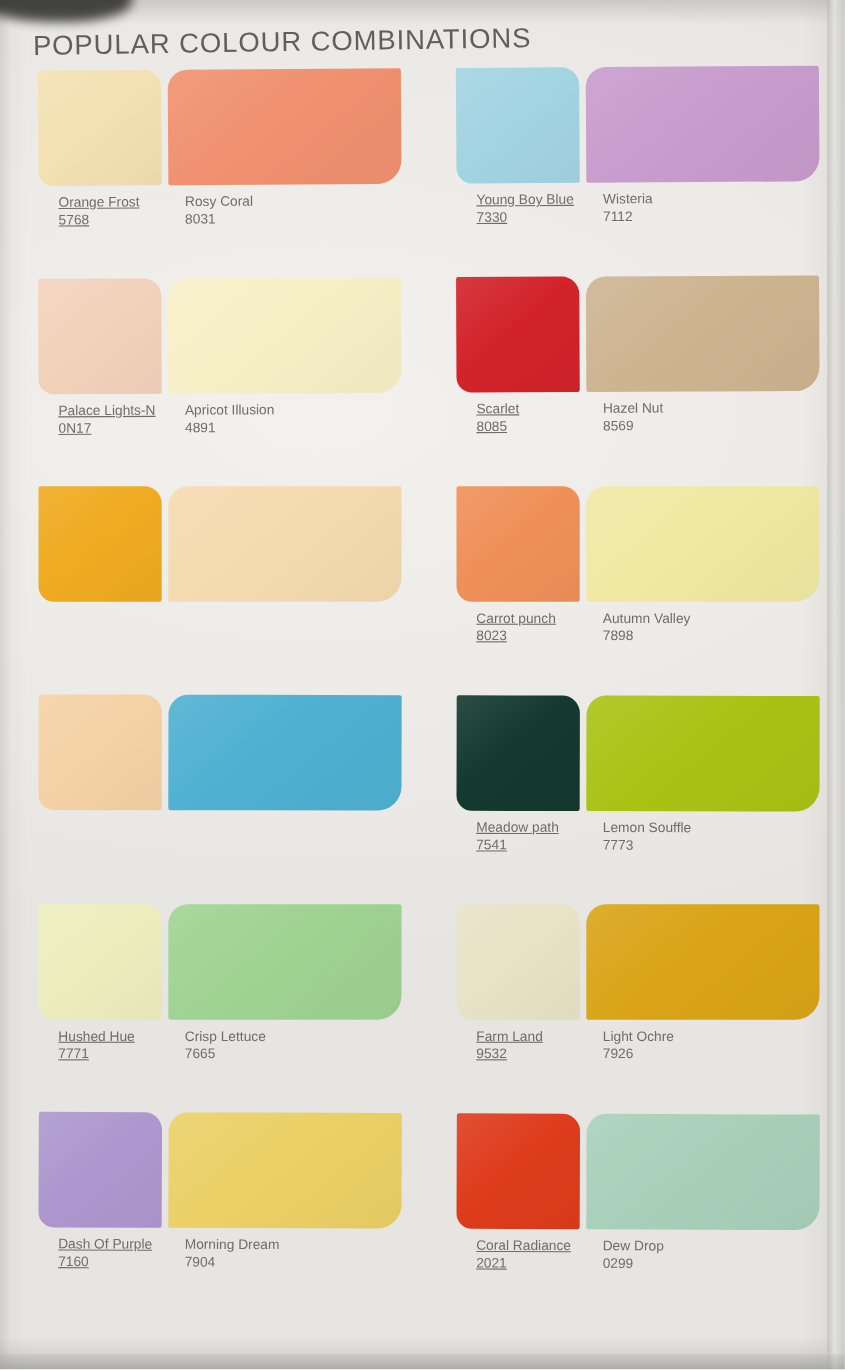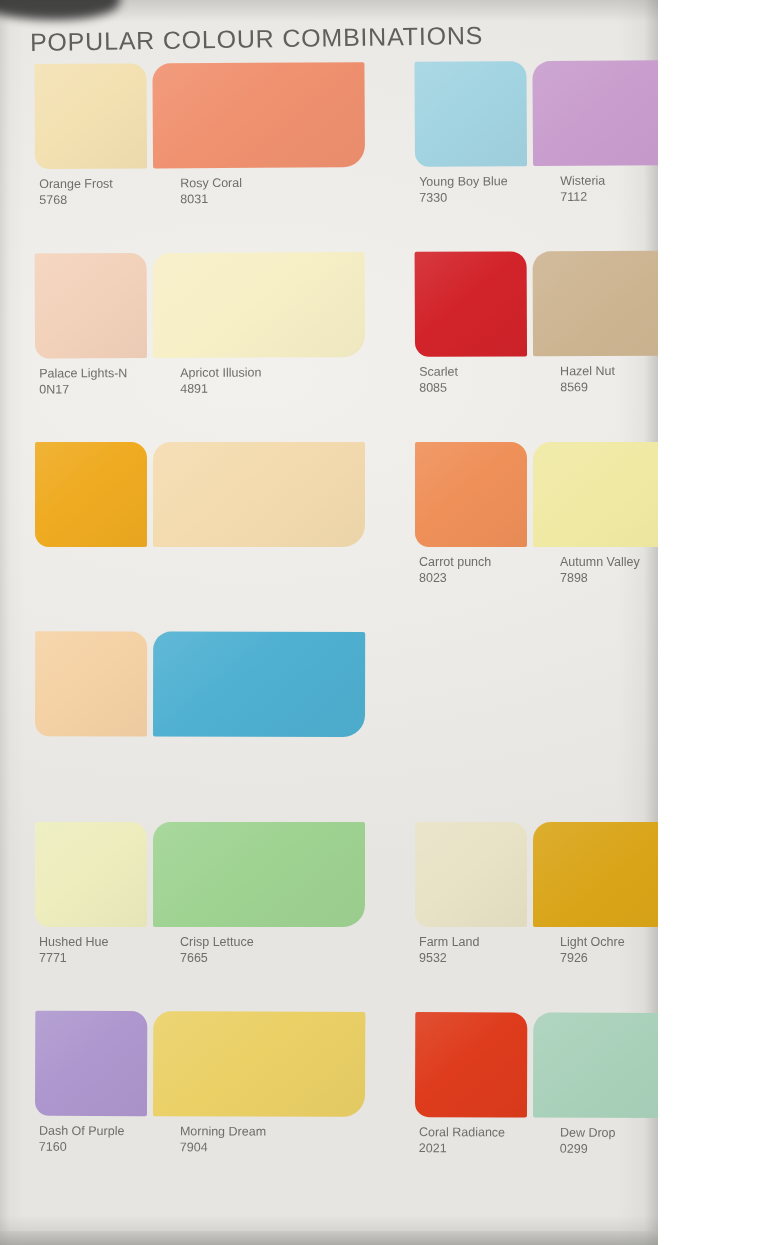--- a/index.html
+++ b/index.html
@@ -9,7 +9,7 @@
   }
   #page {
     position: relative;
-    width: 658px;
+    width: 768px;
     height: 1245px;
     overflow: hidden;
     background:

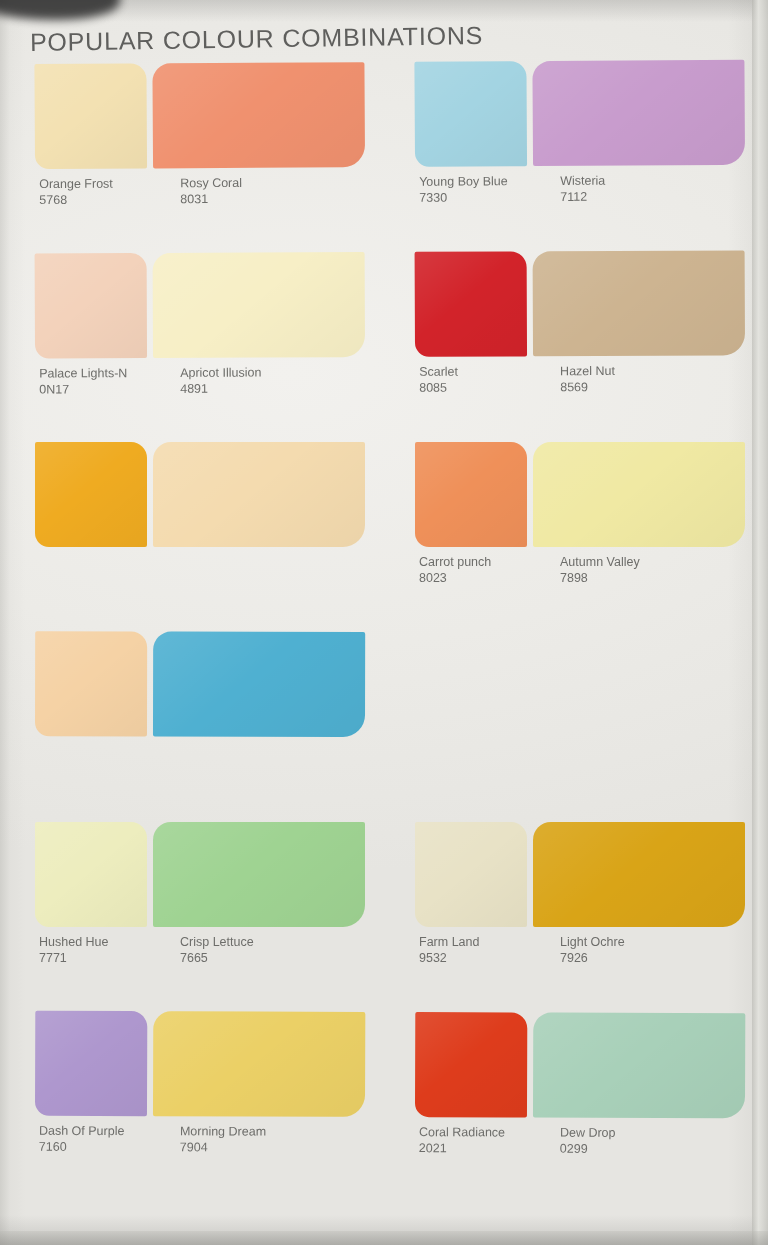--- a/index.html
+++ b/index.html
@@ -129,7 +129,7 @@
     line-height: 15.5px;
     white-space: nowrap;
   }
-  .lbl-a { left: 4px; }
+  .lbl-a { left: 18px; text-decoration: underline; }
   .lbl-b { left: 133px; margin-left: 12px; }
   .lbl .code { display: block; }
 

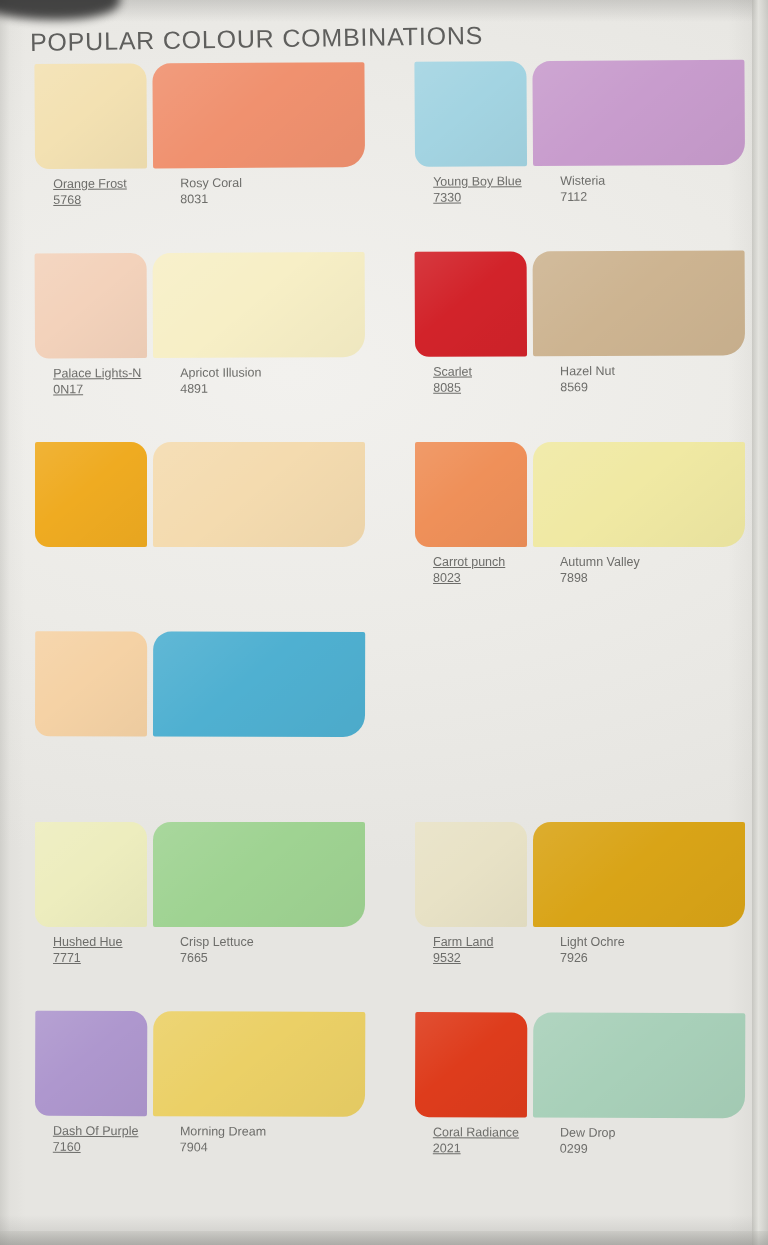--- a/index.html
+++ b/index.html
@@ -130,7 +130,7 @@
     white-space: nowrap;
   }
   .lbl-a { left: 18px; text-decoration: underline; }
-  .lbl-b { left: 133px; margin-left: 12px; }
+  .lbl-b { left: 133px; }
   .lbl .code { display: block; }
 
   

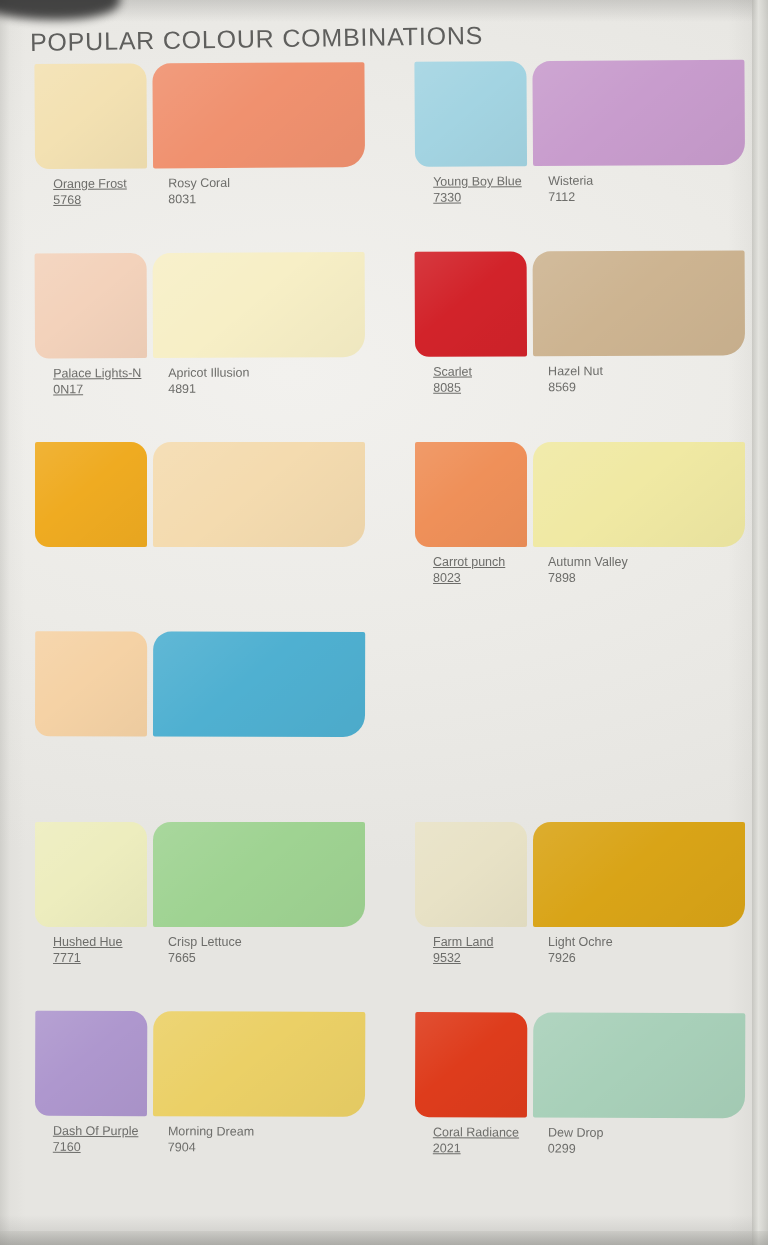--- a/index.html
+++ b/index.html
@@ -220,6 +220,16 @@
             <div class="sw sw-b" style="background: rgb(79, 176, 209);"></div>
           </div>
         </div>
+        <div class="combo col-right">
+          <div class="swatches">
+            <div class="sw sw-a" style="background: rgb(20, 57, 47);"></div>
+            <div class="sw sw-b" style="background: rgb(169, 195, 20);"></div>
+          </div>
+          <div class="labels">
+            <div class="lbl lbl-a"><span class="name">Meadow path</span><span class="code">7541</span></div>
+            <div class="lbl lbl-b"><span class="name">Lemon Souffle</span><span class="code">7773</span></div>
+          </div>
+        </div>
       </div>
       <div class="row">
         <div class="combo col-left">

